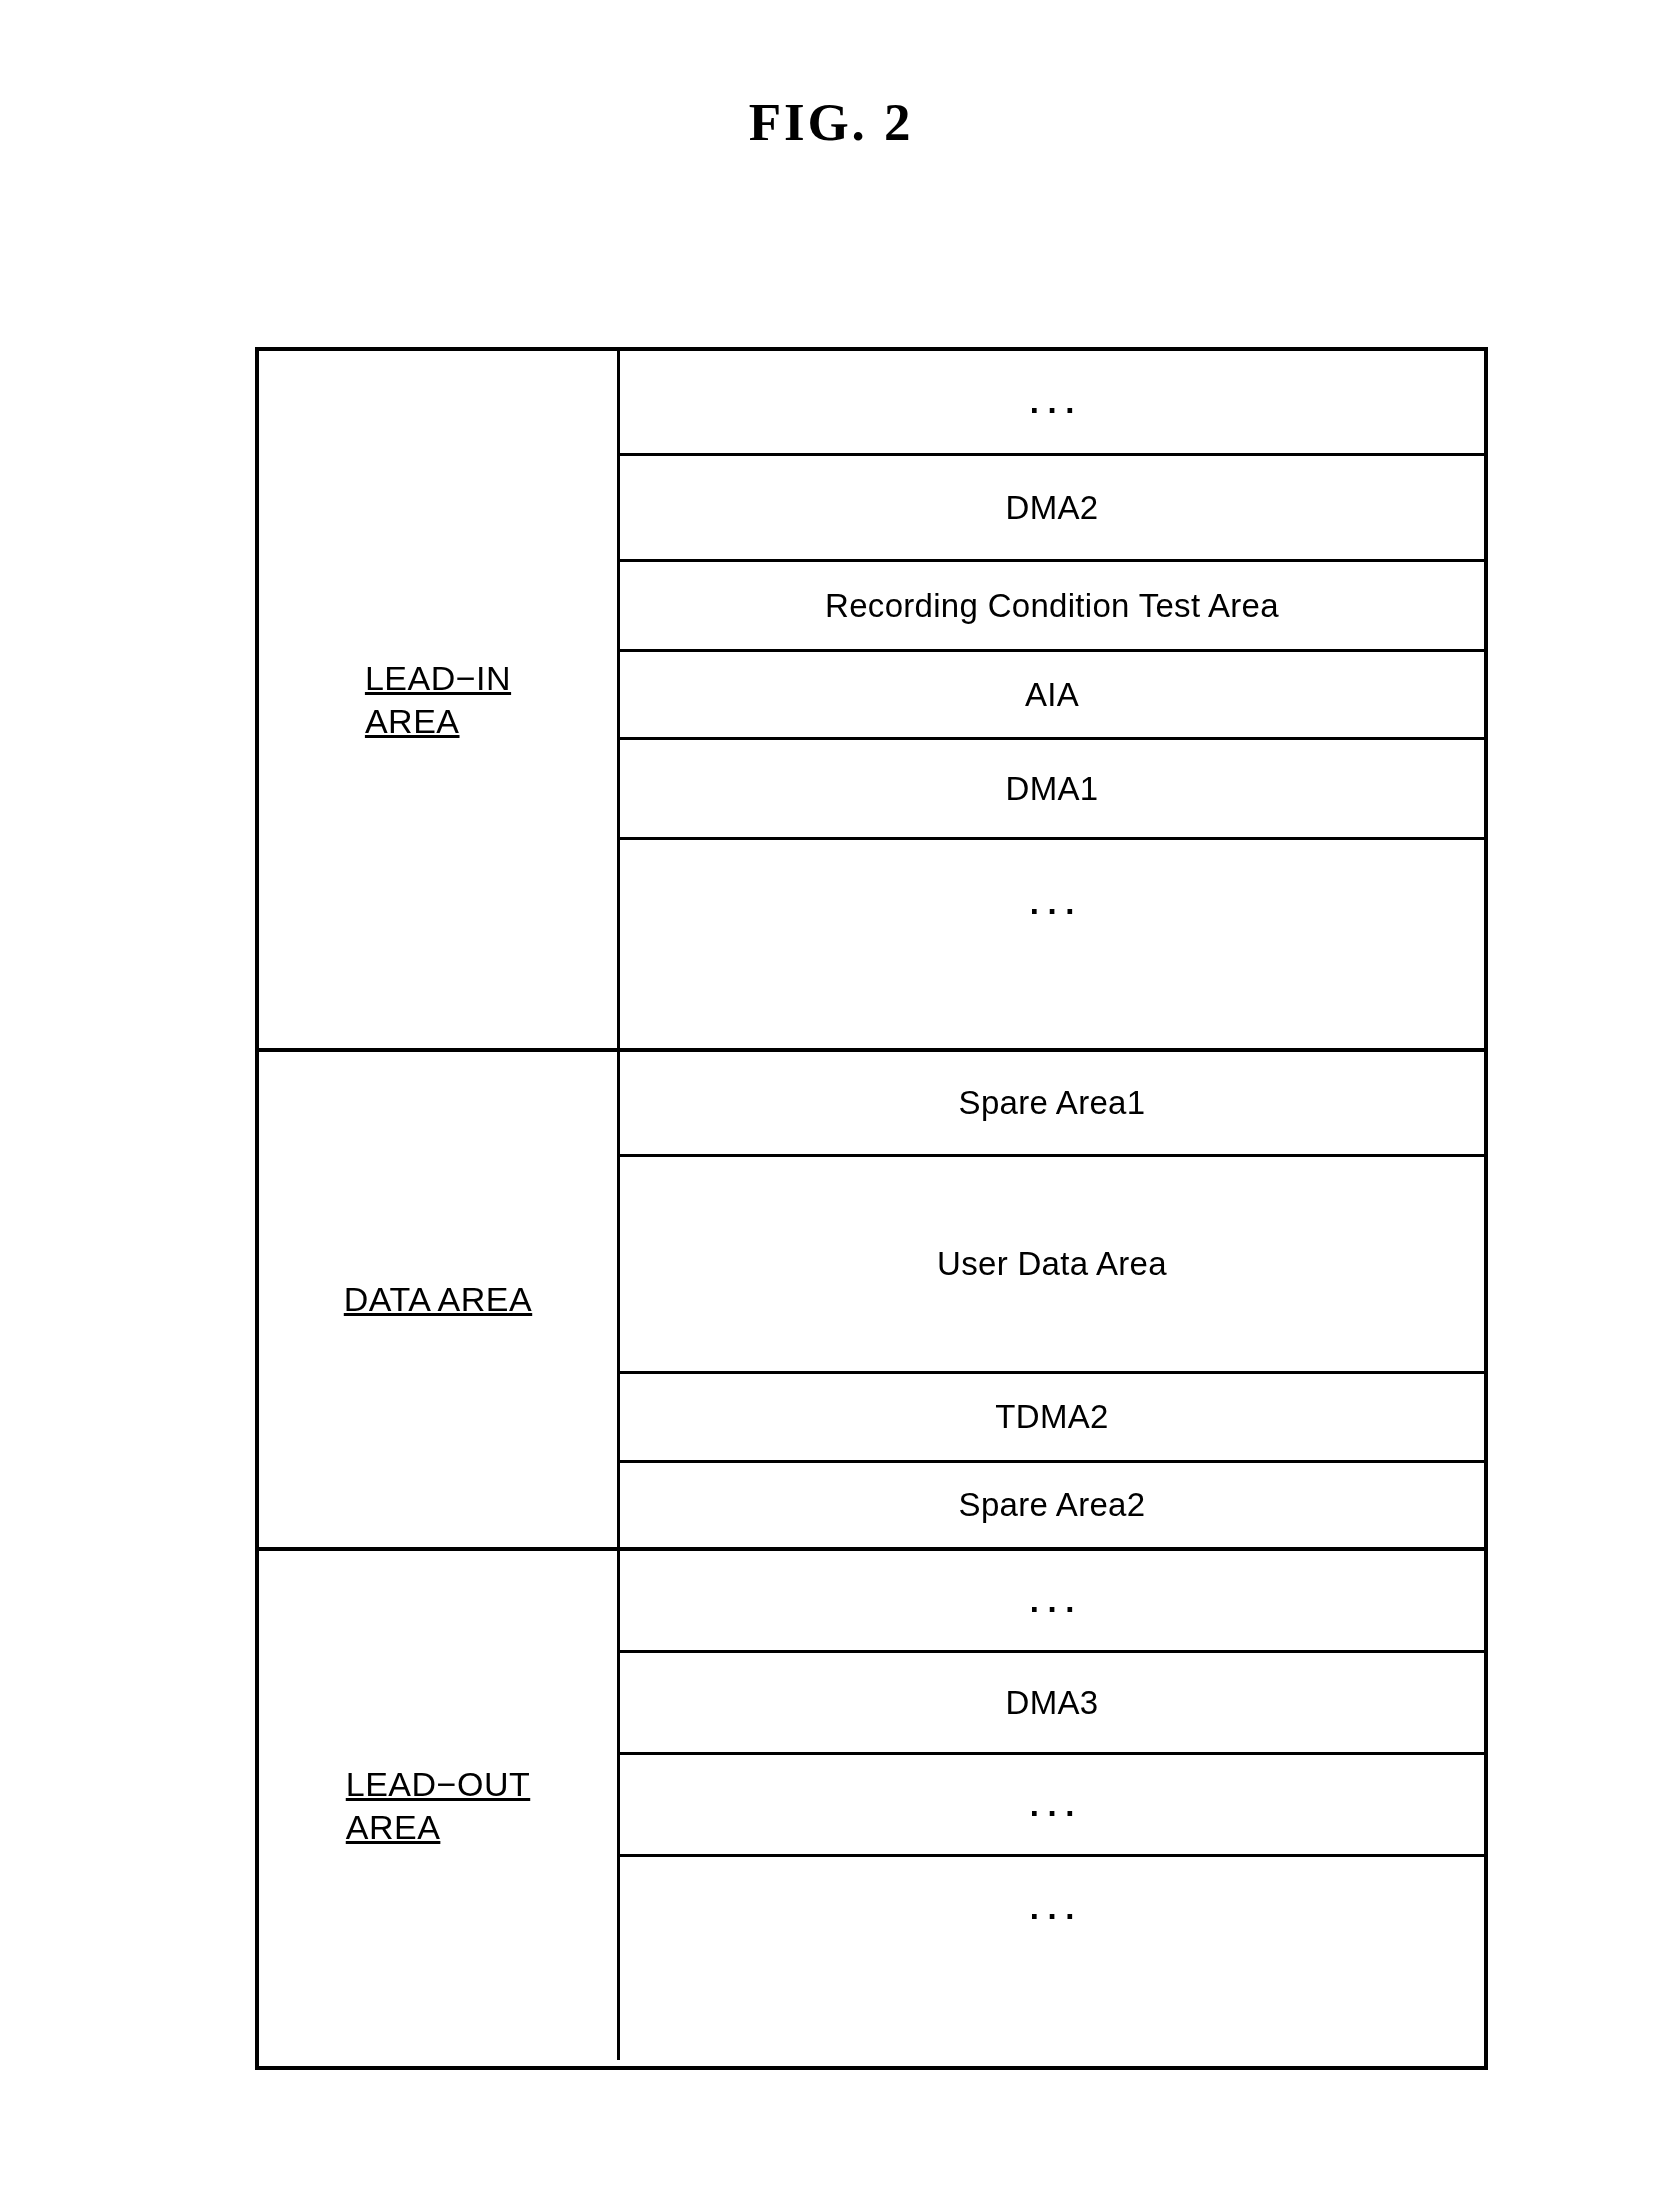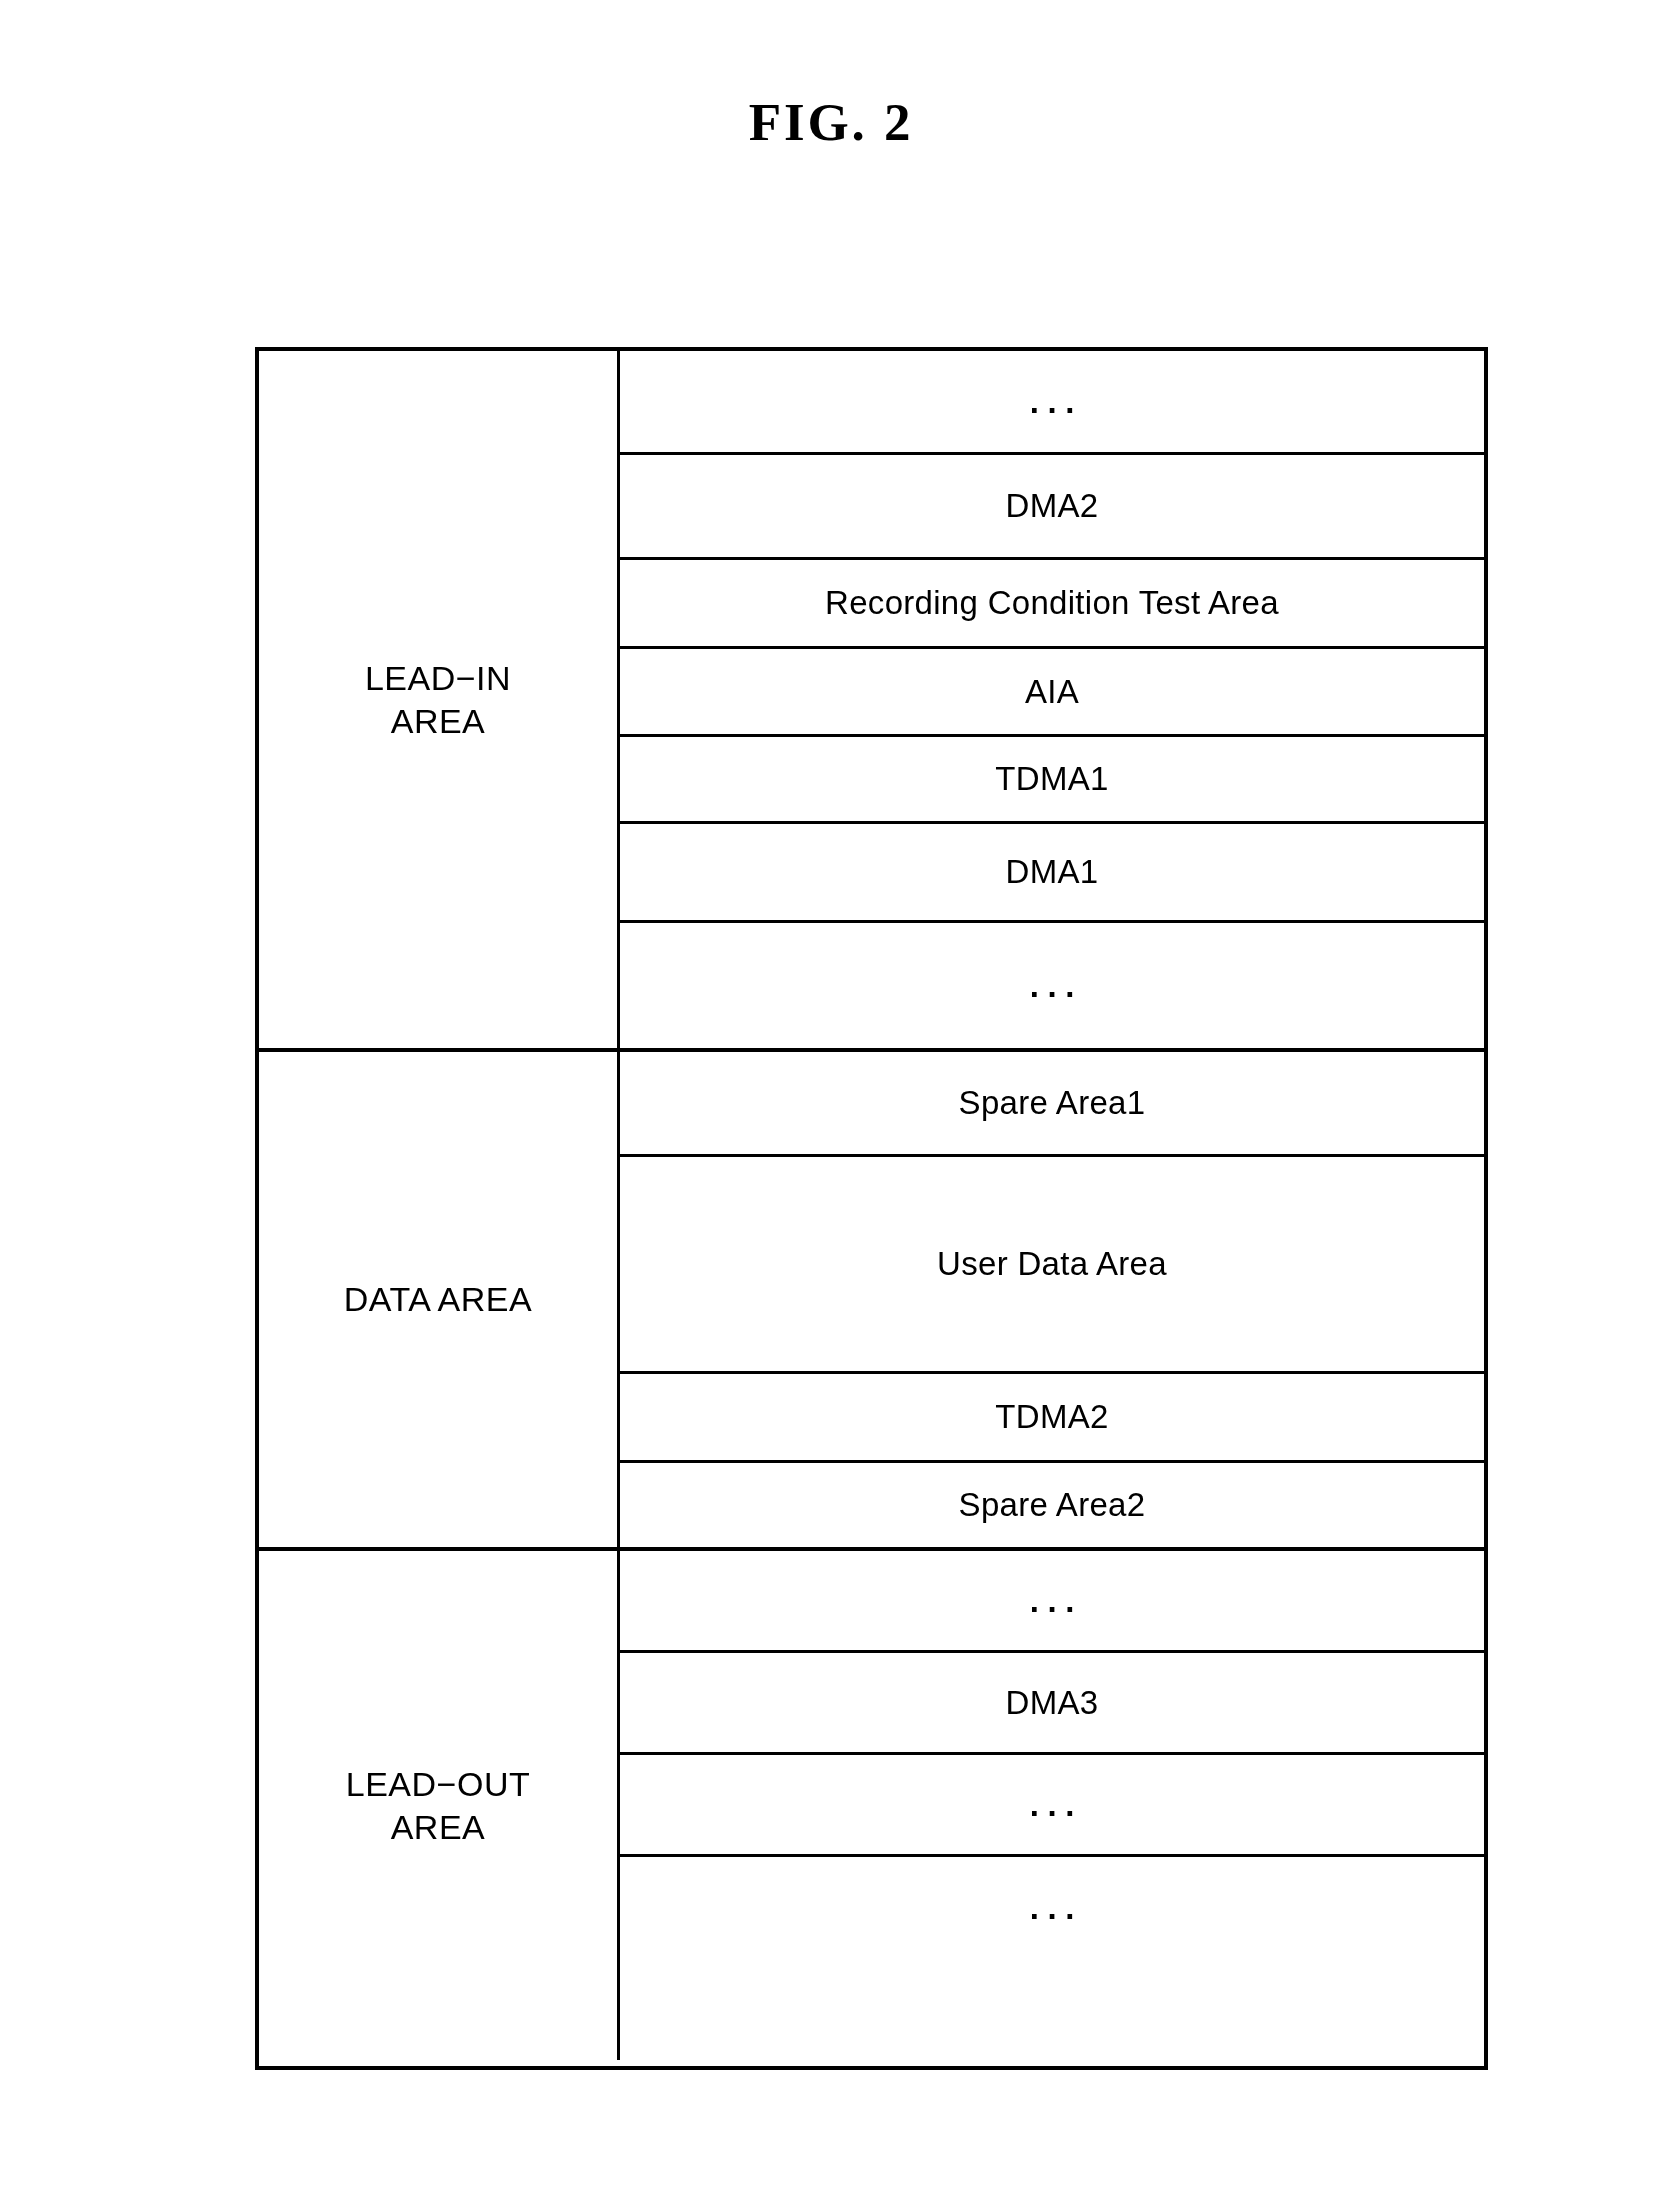--- a/index.html
+++ b/index.html
@@ -58,11 +58,11 @@
     display: flex;
     align-items: center;
     justify-content: center;
-    text-align: center;
     font-size: 34px;
     line-height: 1.25;
     letter-spacing: 0.5px;
     white-space: pre-line;
+    text-decoration: underline;
   }
 
   .rows {

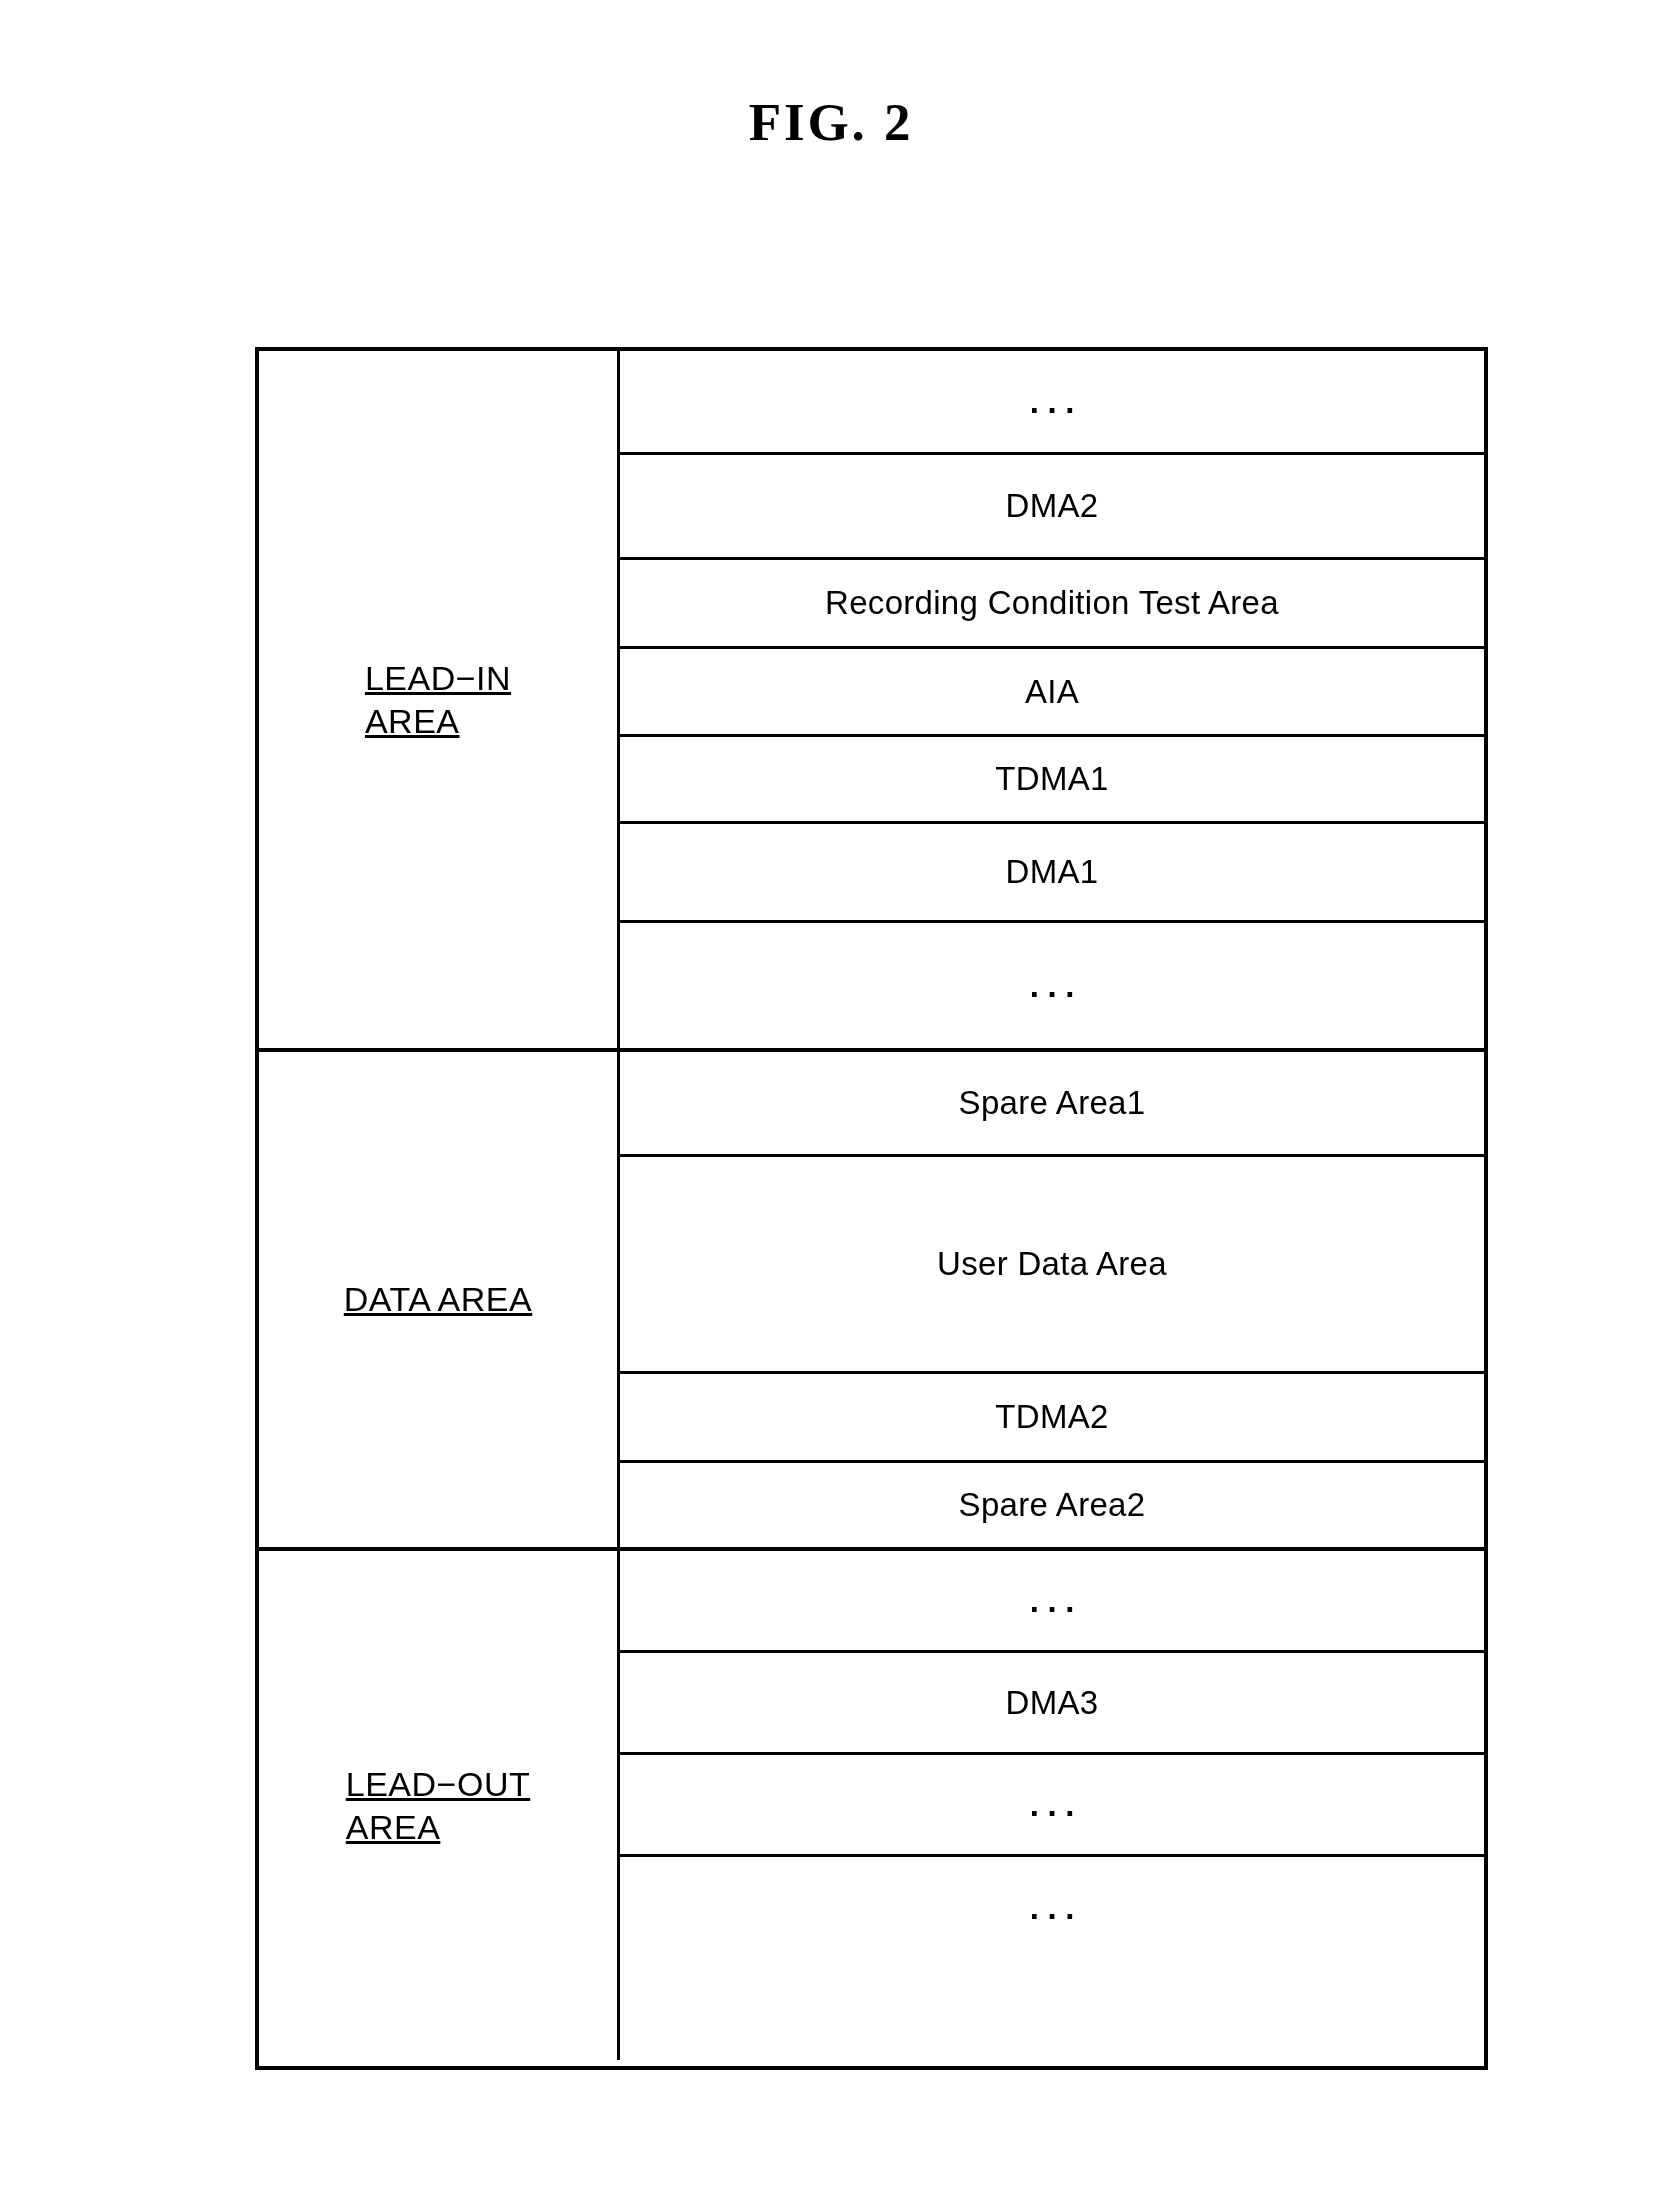--- a/index.html
+++ b/index.html
@@ -112,9 +112,6 @@
         <div class="row" style="height: 88px;">
           <span>AIA</span>
         </div>
-        <div class="row" style="height: 88px;">
-          <span>TDMA1</span>
-        </div>
         <div class="row" style="height: 100px;">
           <span>DMA1</span>
         </div>

